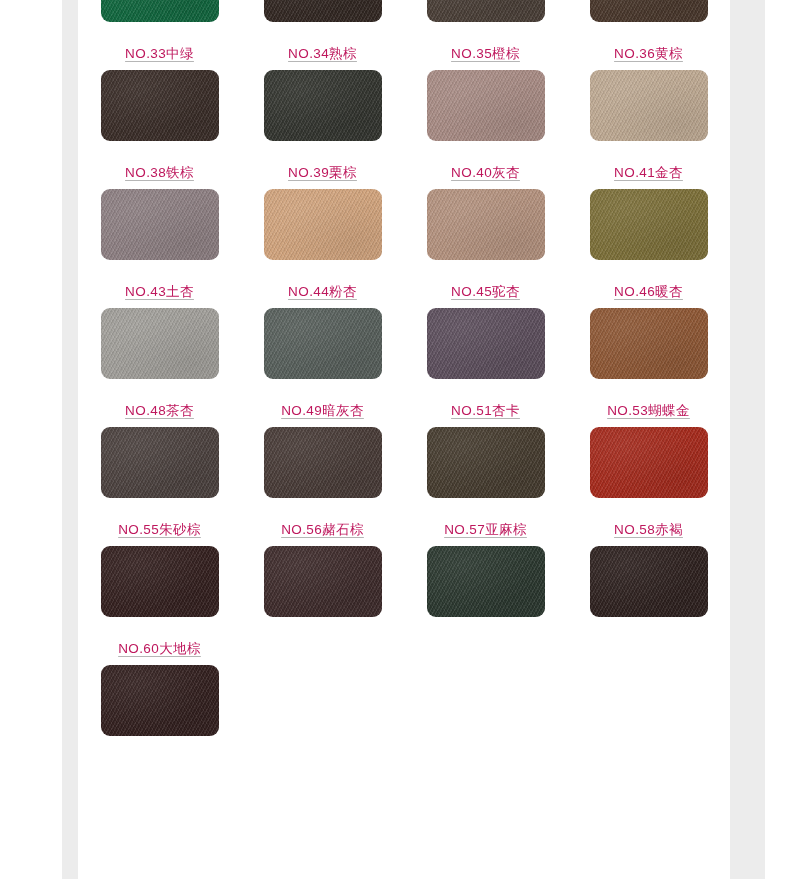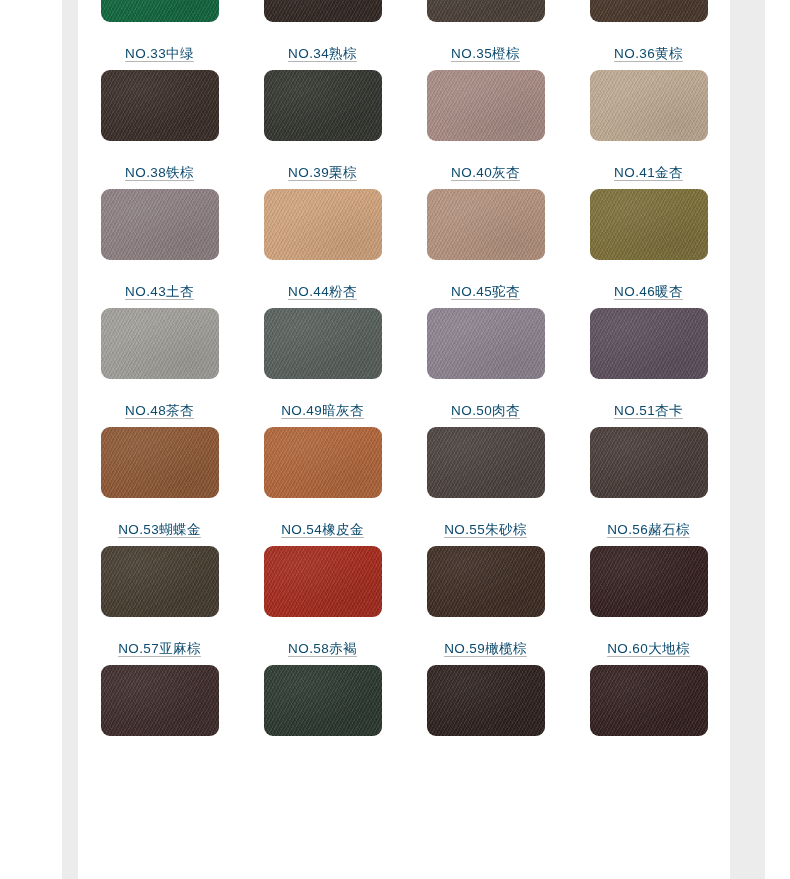--- a/index.html
+++ b/index.html
@@ -123,7 +123,7 @@
     margin-top: 24px;
     font-size: 13.5px;
     line-height: 15px;
-    color: #0c4a6e;
+    color: #be185d;
     letter-spacing: 0.4px;
     text-decoration: underline;
     text-underline-offset: 3px;

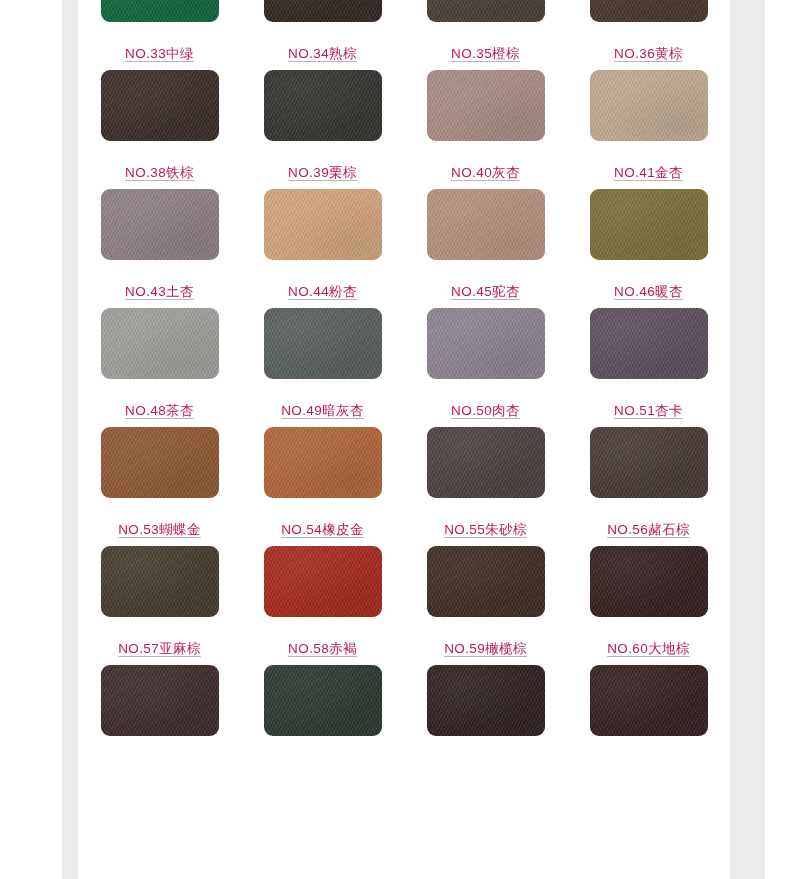--- a/index.html
+++ b/index.html
@@ -199,10 +199,6 @@
           <div class="label">NO.49暗灰杏</div>
         </div>
         <div class="cell">
-          <div class="swatch" style="background-color: rgb(141, 131, 145);"></div>
-          <div class="label">NO.50肉杏</div>
-        </div>
-        <div class="cell">
           <div class="swatch" style="background-color: rgb(93, 79, 93);"></div>
           <div class="label">NO.51杏卡</div>
         </div>

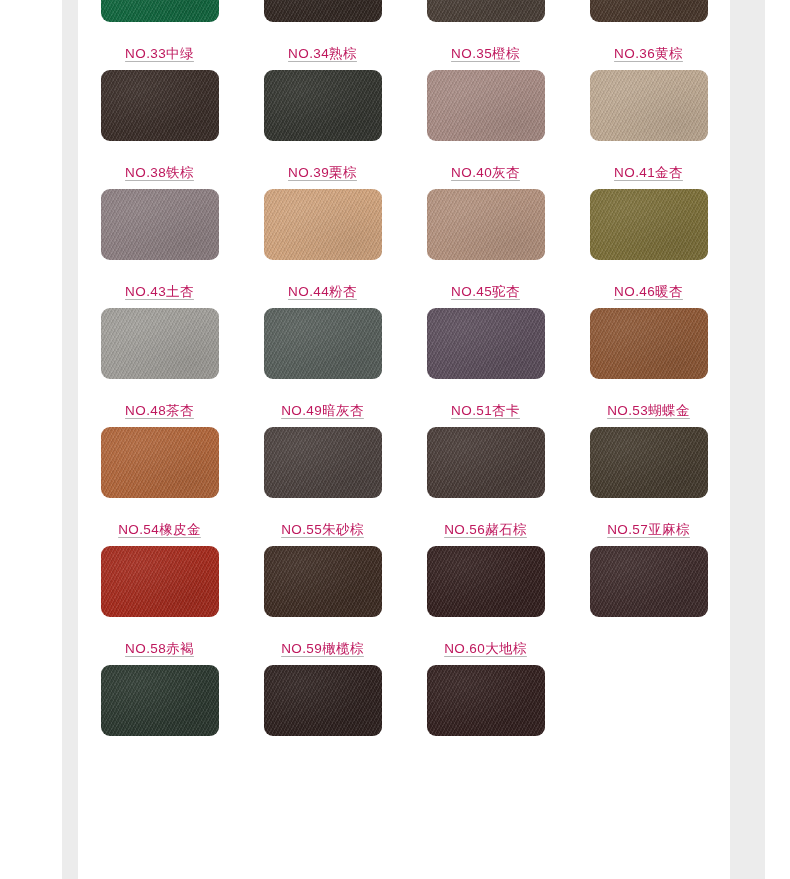--- a/index.html
+++ b/index.html
@@ -207,10 +207,6 @@
           <div class="label">NO.53蝴蝶金</div>
         </div>
         <div class="cell">
-          <div class="swatch" style="background-color: rgb(178, 102, 58);"></div>
-          <div class="label">NO.54橡皮金</div>
-        </div>
-        <div class="cell">
           <div class="swatch" style="background-color: rgb(76, 66, 63);"></div>
           <div class="label">NO.55朱砂棕</div>
         </div>

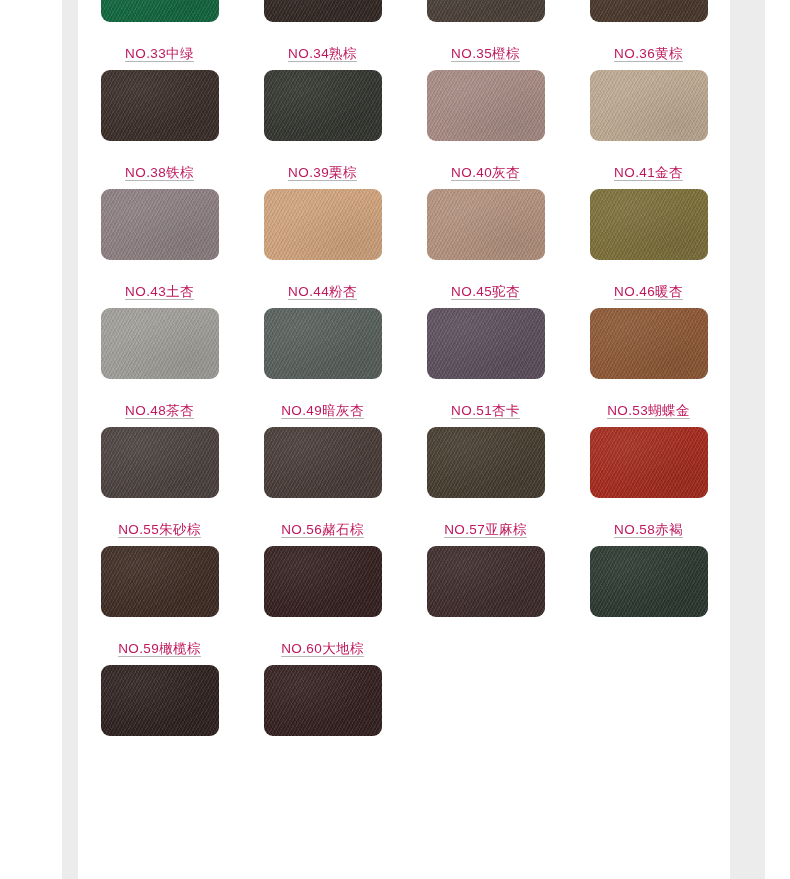--- a/index.html
+++ b/index.html
@@ -223,10 +223,6 @@
           <div class="label">NO.58赤褐</div>
         </div>
         <div class="cell">
-          <div class="swatch" style="background-color: rgb(62, 44, 35);"></div>
-          <div class="label">NO.59橄榄棕</div>
-        </div>
-        <div class="cell">
           <div class="swatch" style="background-color: rgb(52, 32, 31);"></div>
           <div class="label">NO.60大地棕</div>
         </div>

